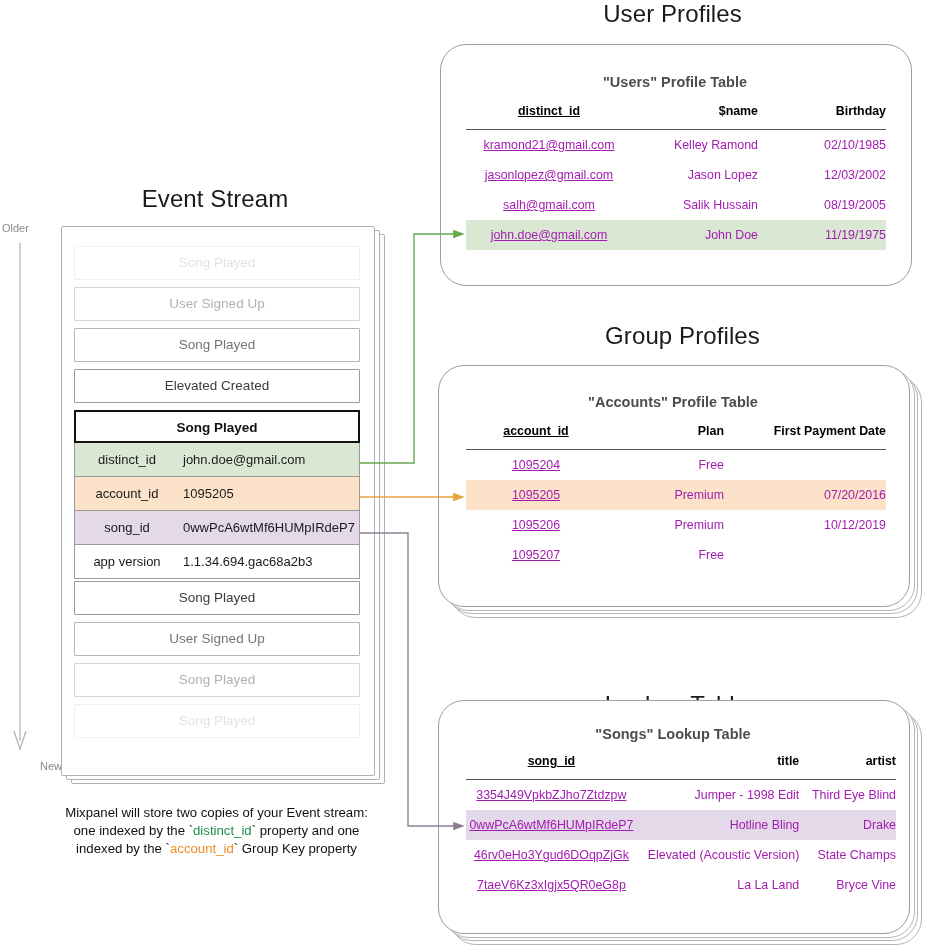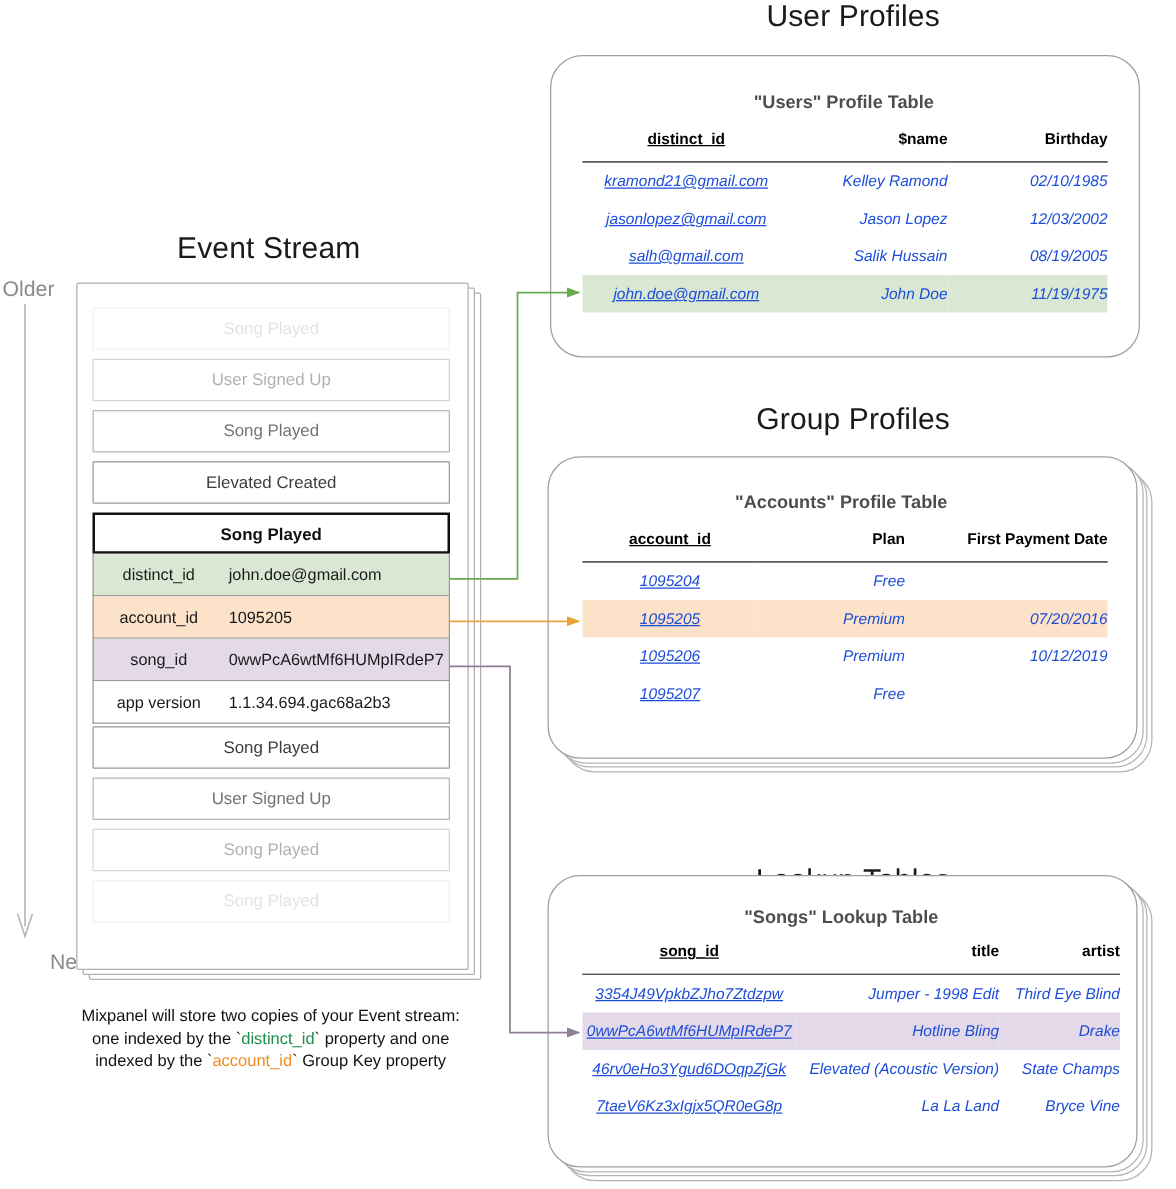--- a/index.html
+++ b/index.html
@@ -33,7 +33,7 @@
     letter-spacing: 0.1px;
     white-space: nowrap;
   }
-  #title-user-profiles  { left: 430px; top: 0px;   width: 505px; }
+  #title-user-profiles  { left: 420px; top: 0px;   width: 505px; }
   #title-group-profiles { left: 430px; top: 322px; width: 505px; }
   #title-lookup-tables  { left: 430px; top: 691px; width: 505px; }
   #title-event-stream   { left: 25px;  top: 185px; width: 380px; }

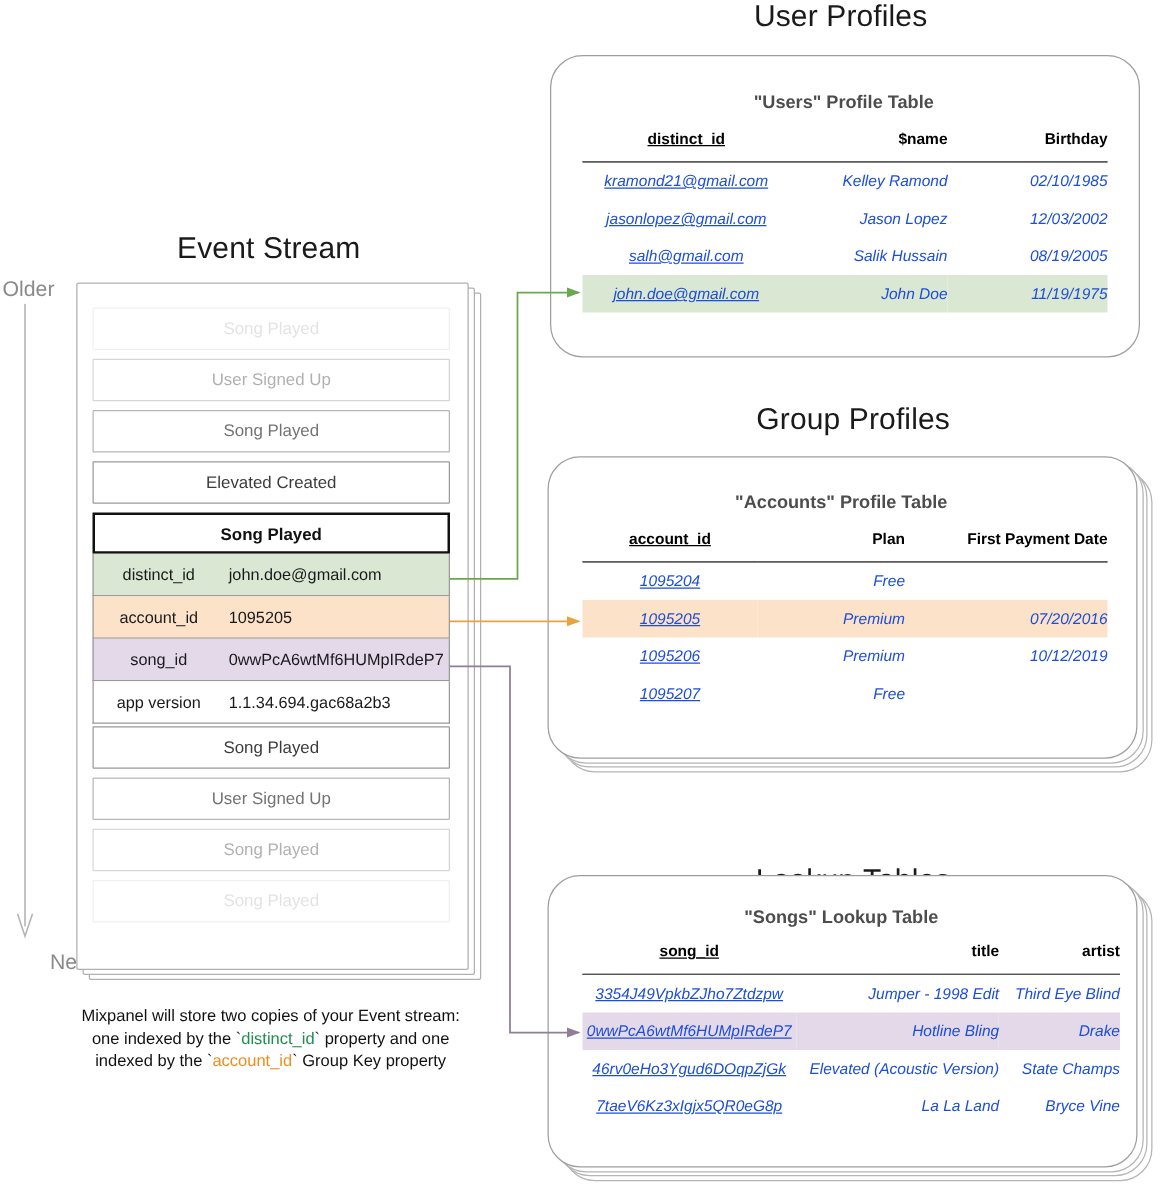--- a/index.html
+++ b/index.html
@@ -211,10 +211,9 @@
   .dtable thead tr { border-bottom: 1.4px solid #555555; }
   .dtable td {
     height: 30px;
-    color: #1d4ed8;
+    color: #a21caf;
     white-space: nowrap;
     padding: 0;
-    font-style: italic;
   }
   .dtable .k-cell {
     text-decoration: underline;

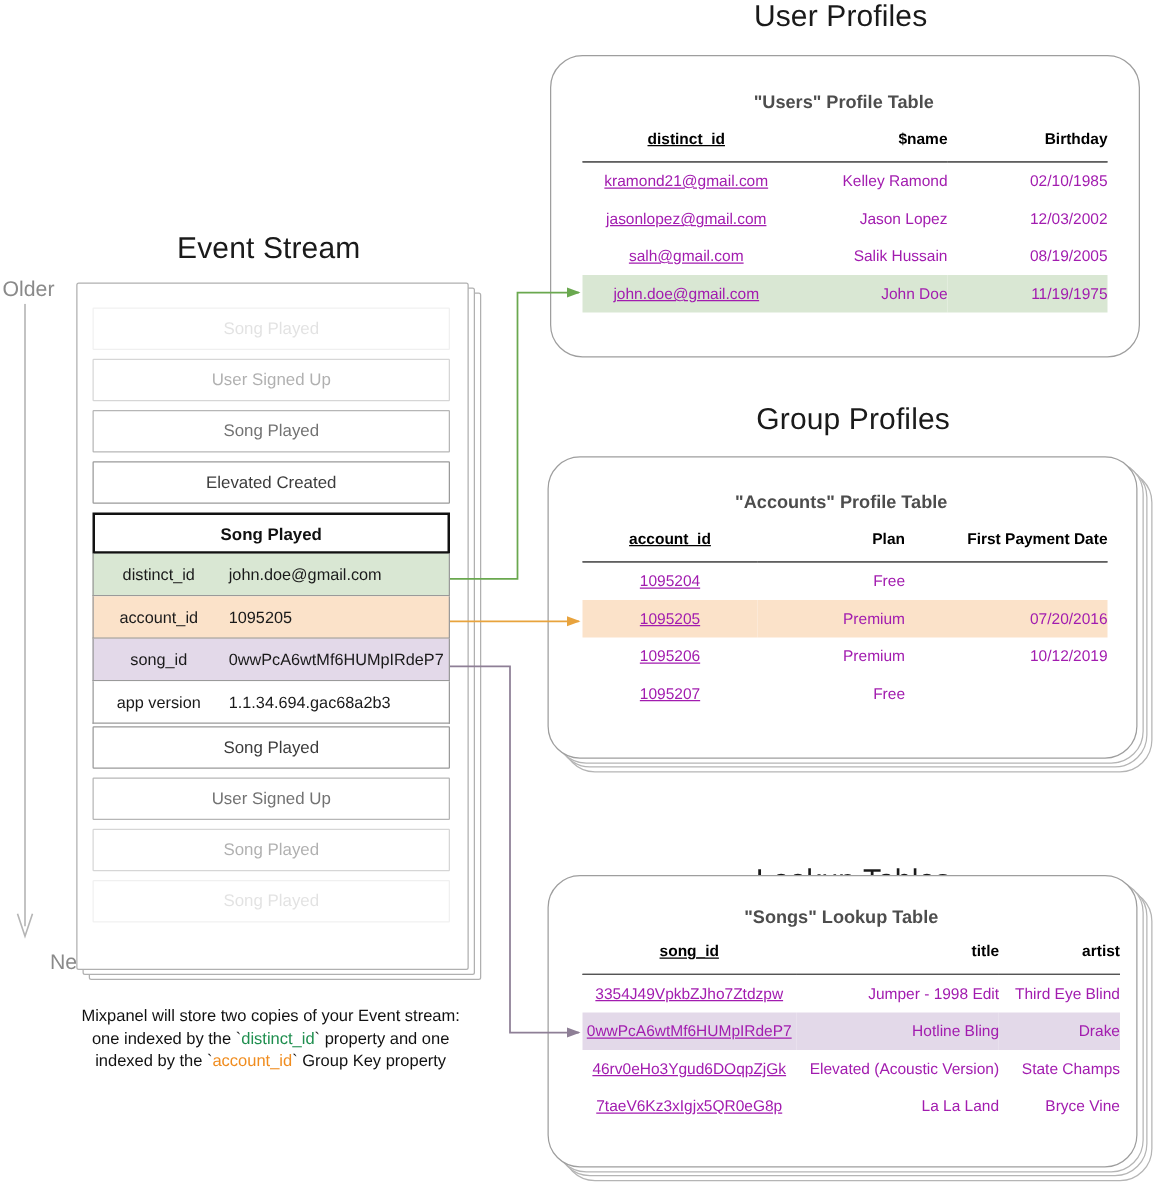--- a/index.html
+++ b/index.html
@@ -41,7 +41,7 @@
   
   .time-label {
     position: absolute;
-    font-size: 17px;
+    font-size: 11px;
     color: #8a8a8a;
     white-space: nowrap;
   }

